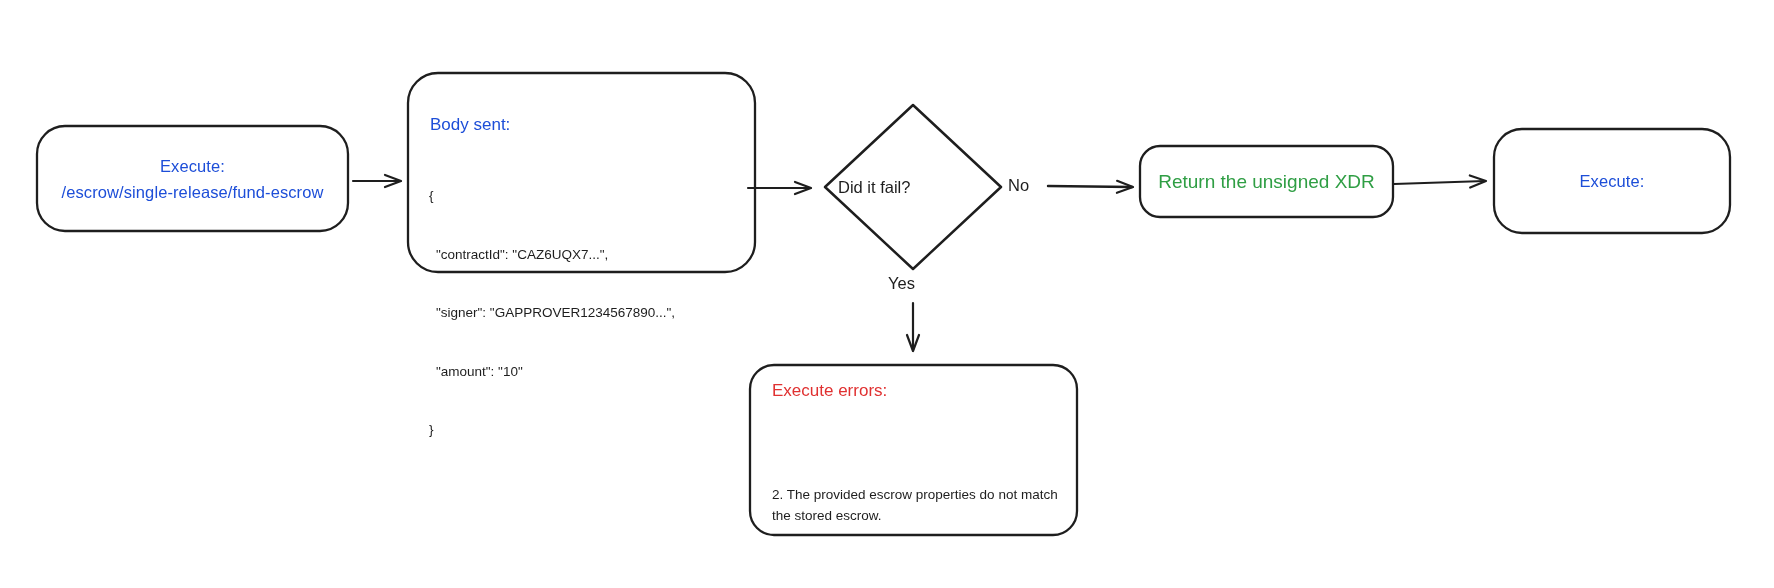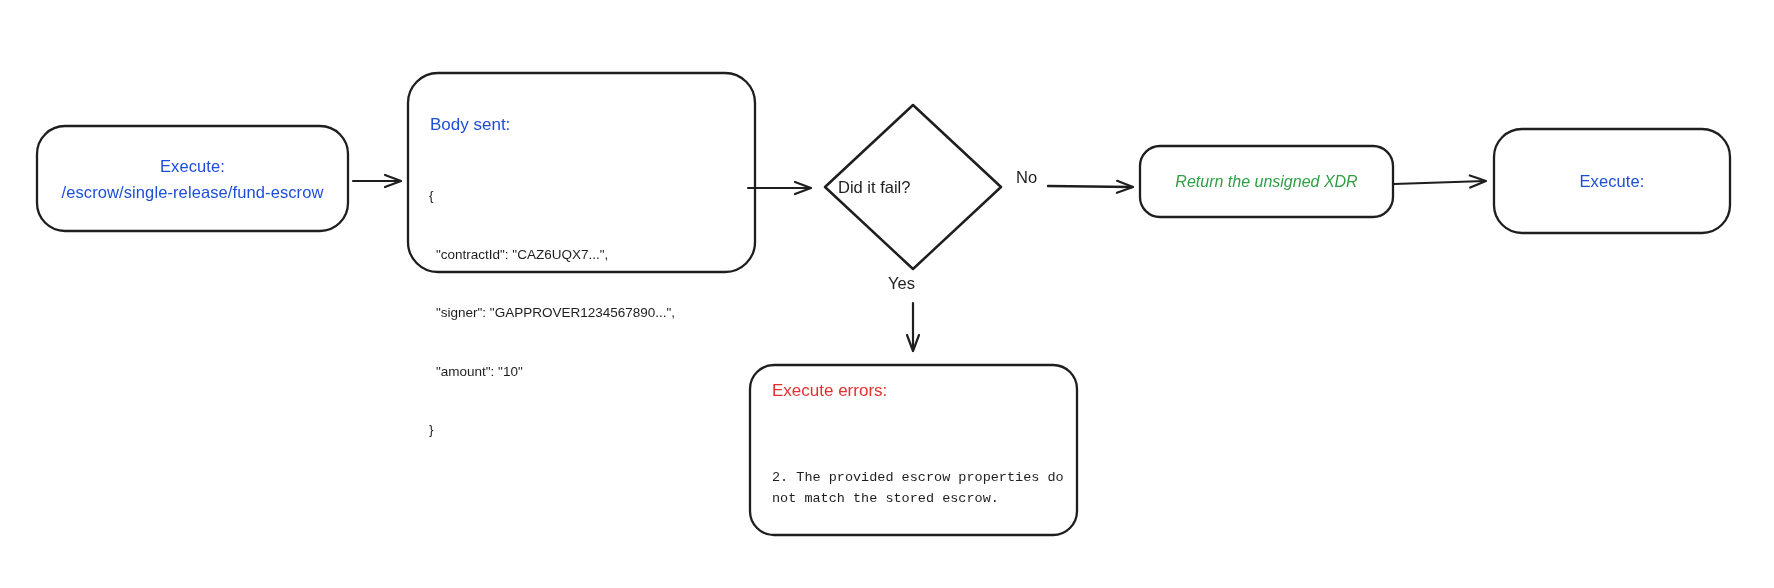--- a/index.html
+++ b/index.html
@@ -34,7 +34,7 @@
   
   .decision-label{left:838px;top:178px;width:150px;font-size:16.5px;text-align:left;}
   .edge-label{font-size:16.5px;}
-  .no-label{left:1008px;top:168px;margin-left:8px;}
+  .no-label{left:1008px;top:176px;}
   .yes-label{left:888px;top:274px;width:50px;text-align:left;}
 
   

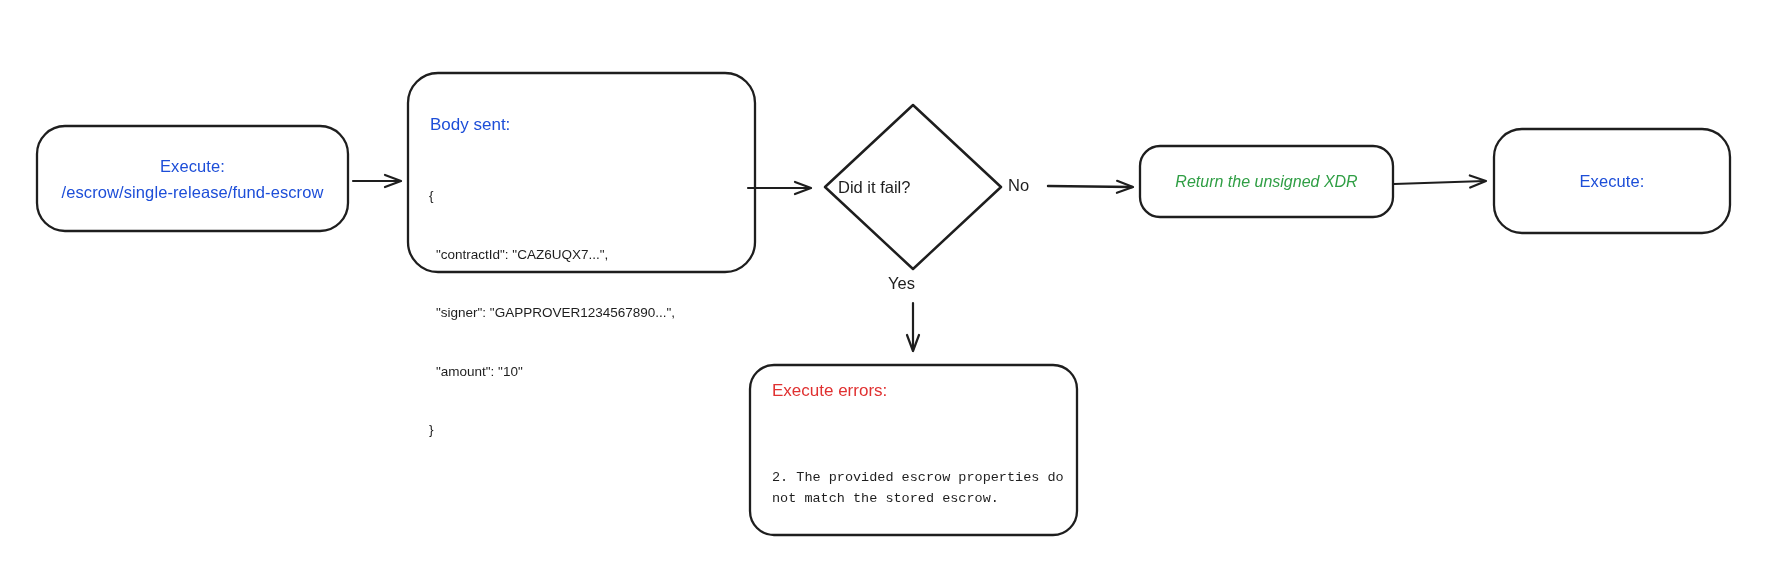--- a/index.html
+++ b/index.html
@@ -38,7 +38,7 @@
   .yes-label{left:888px;top:274px;width:50px;text-align:left;}
 
   
-  .return-node{left:1140px;top:146px;width:253px;height:71px;font-size:16px;font-style:italic;}
+  .return-node{left:1140px;top:146px;width:253px;height:71px;font-size:19px;}
 
   
   .send-node{left:1494px;top:129px;width:236px;height:104px;}

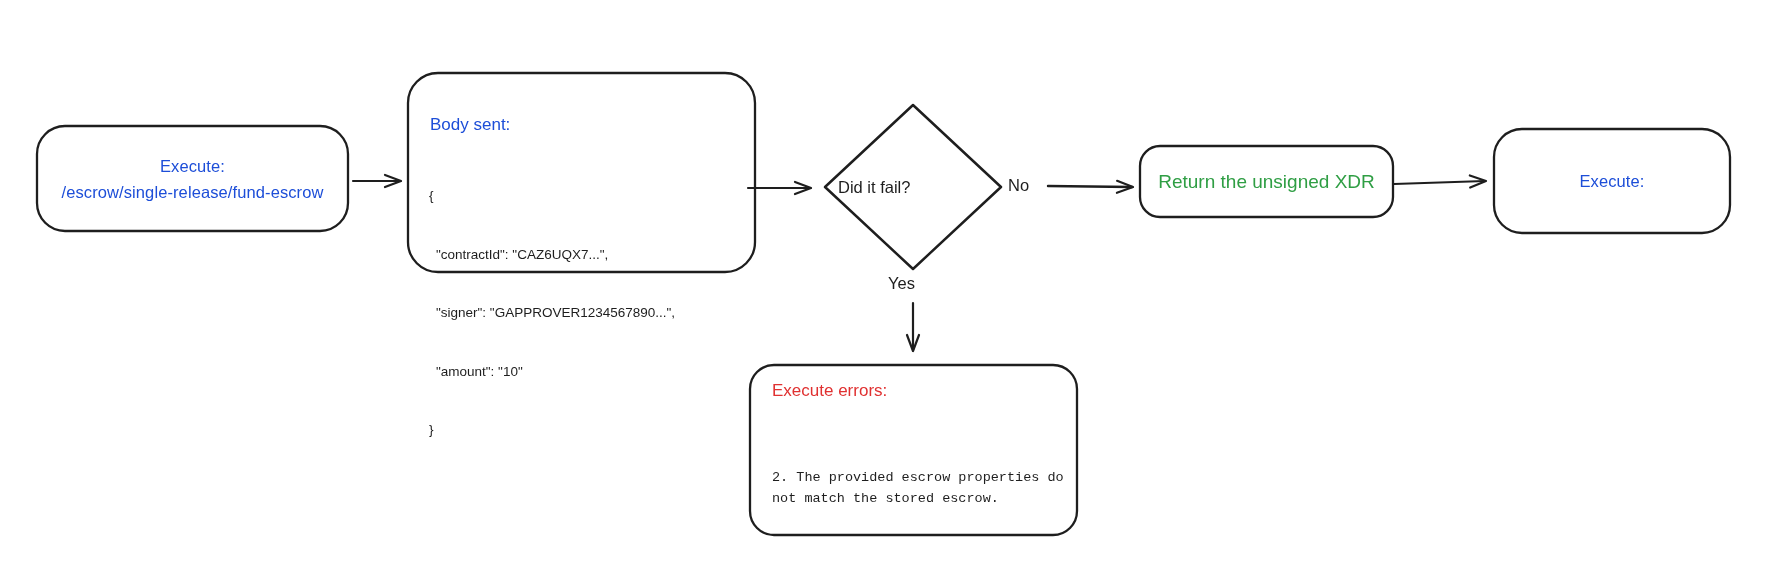--- a/index.html
+++ b/index.html
@@ -47,7 +47,7 @@
   .errors-heading{left:772px;top:380px;font-size:17px;line-height:21px;}
   .error-item{left:772px;width:296px;font-size:13.5px;line-height:21px;}
   .error-item-1{top:412px;}
-  .error-item-2{top:467px;font-family:Liberation Mono, monospace;}
+  .error-item-2{top:484px;}
 </style>
 </head>
 <body>

